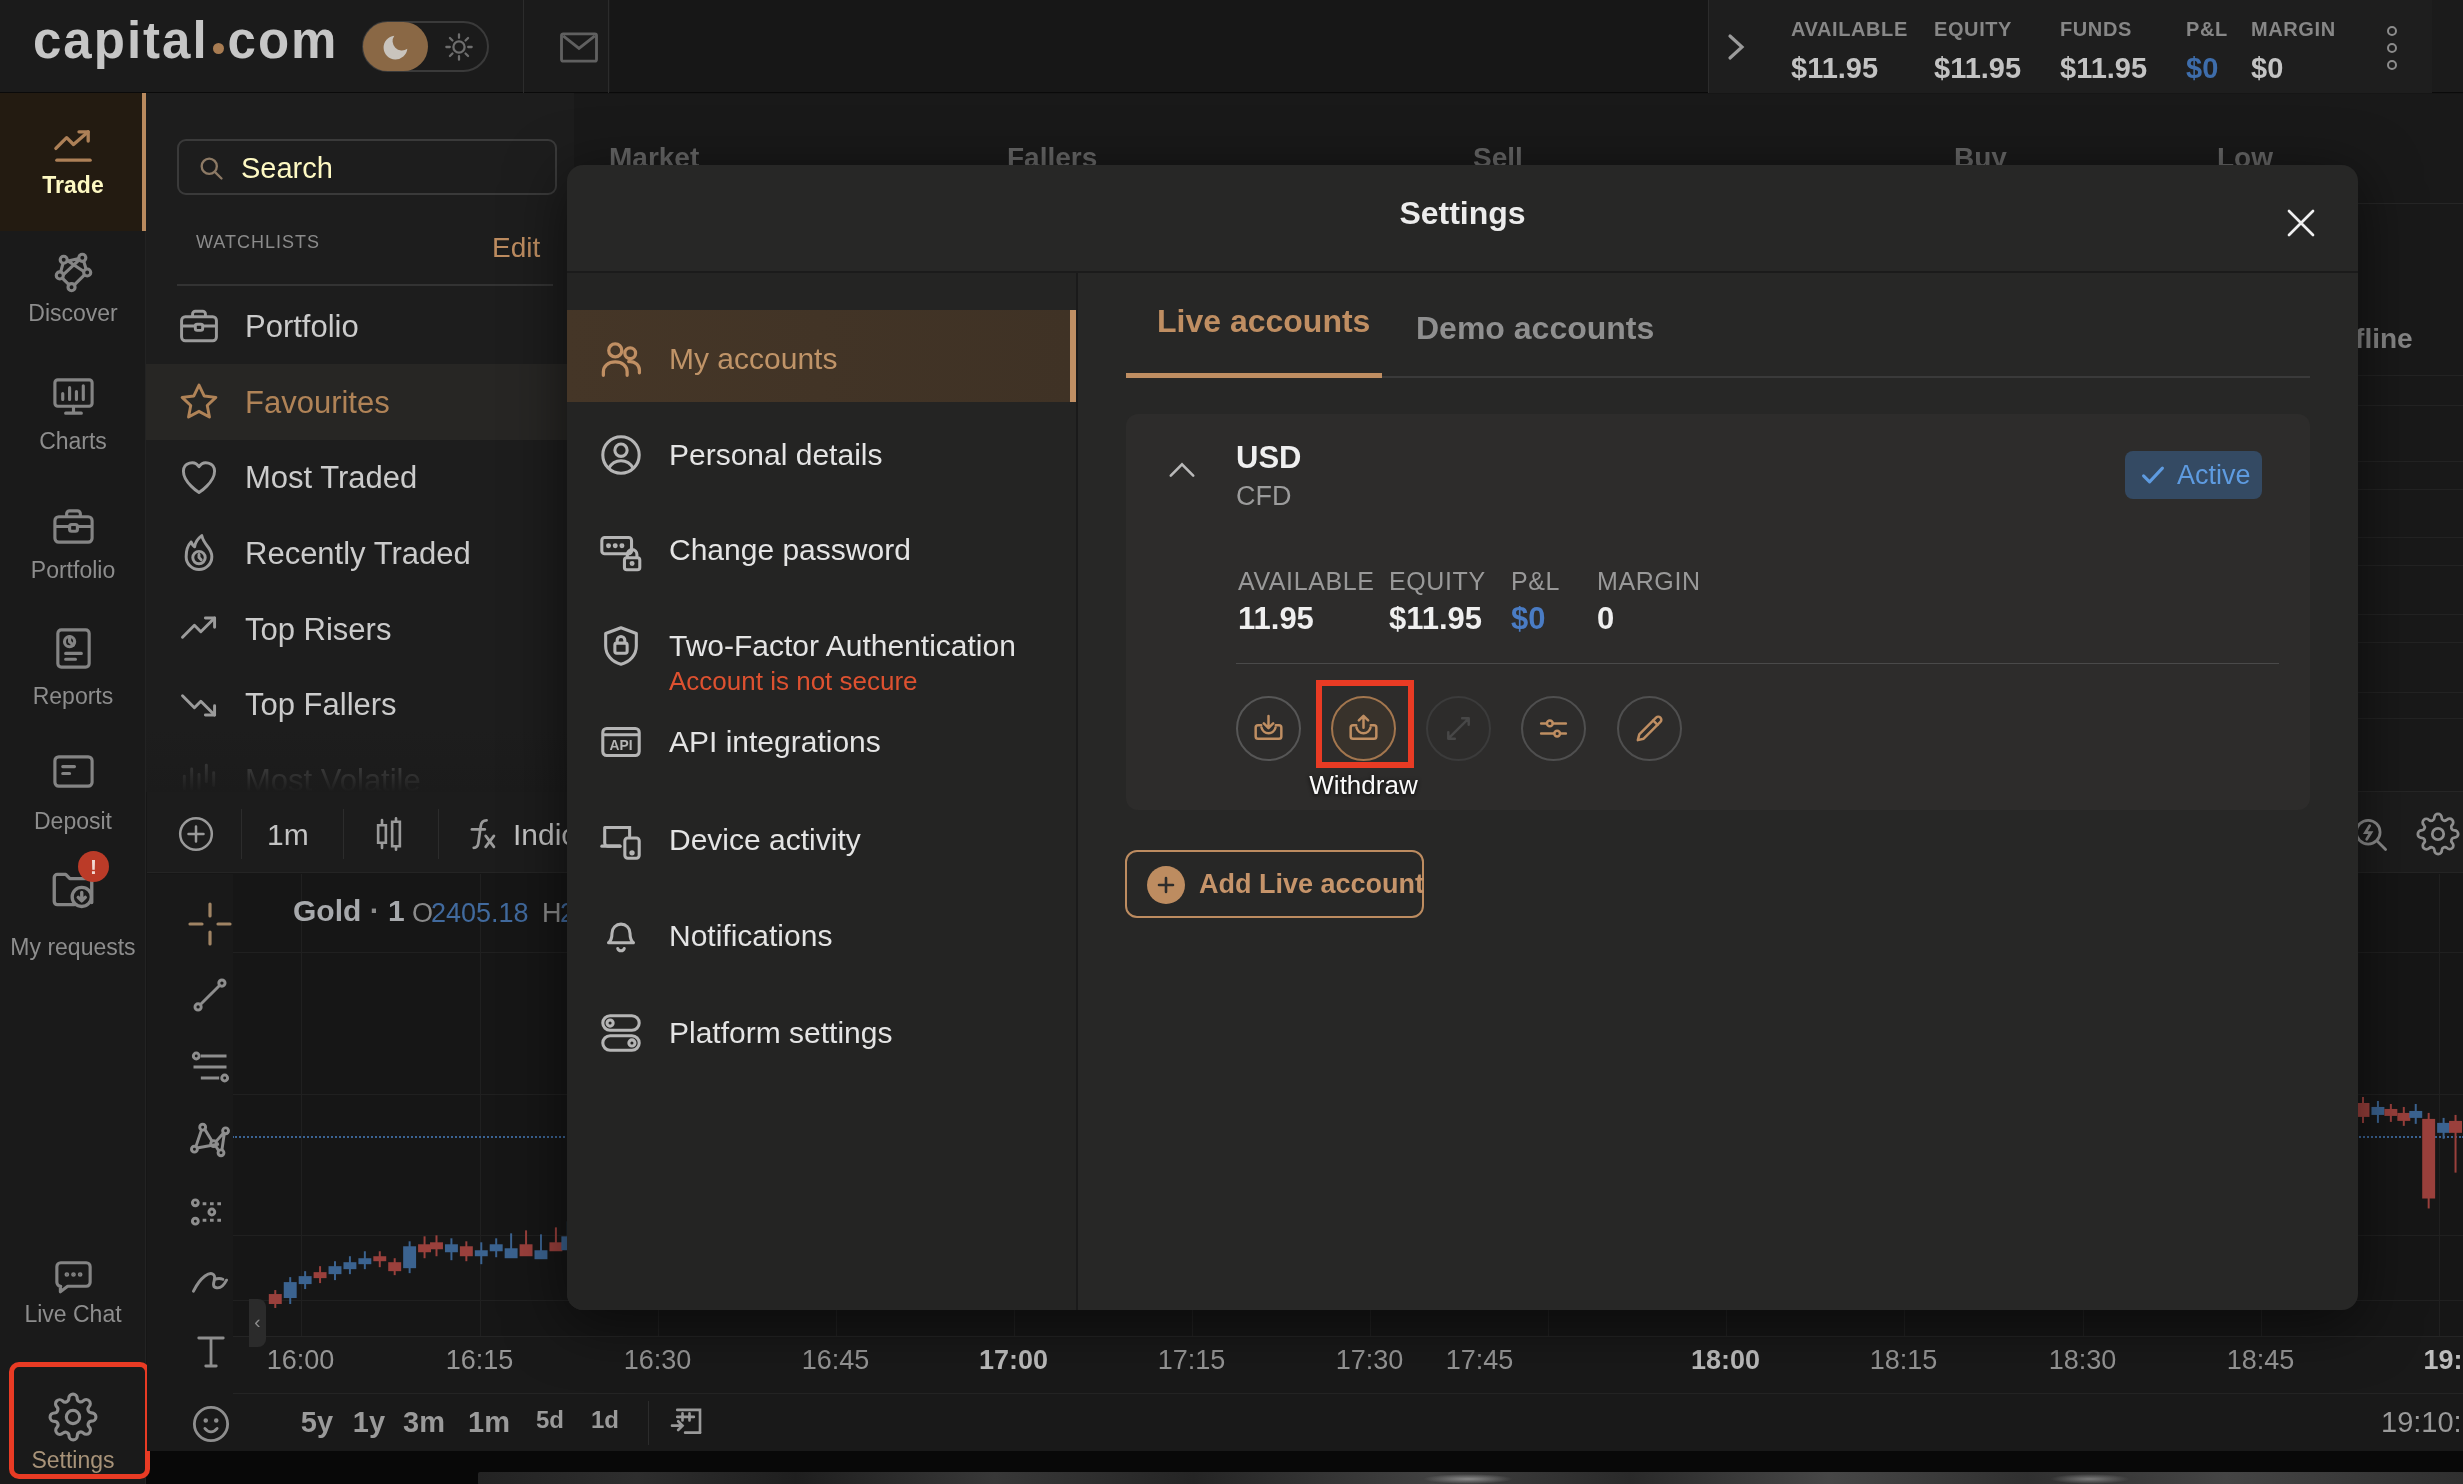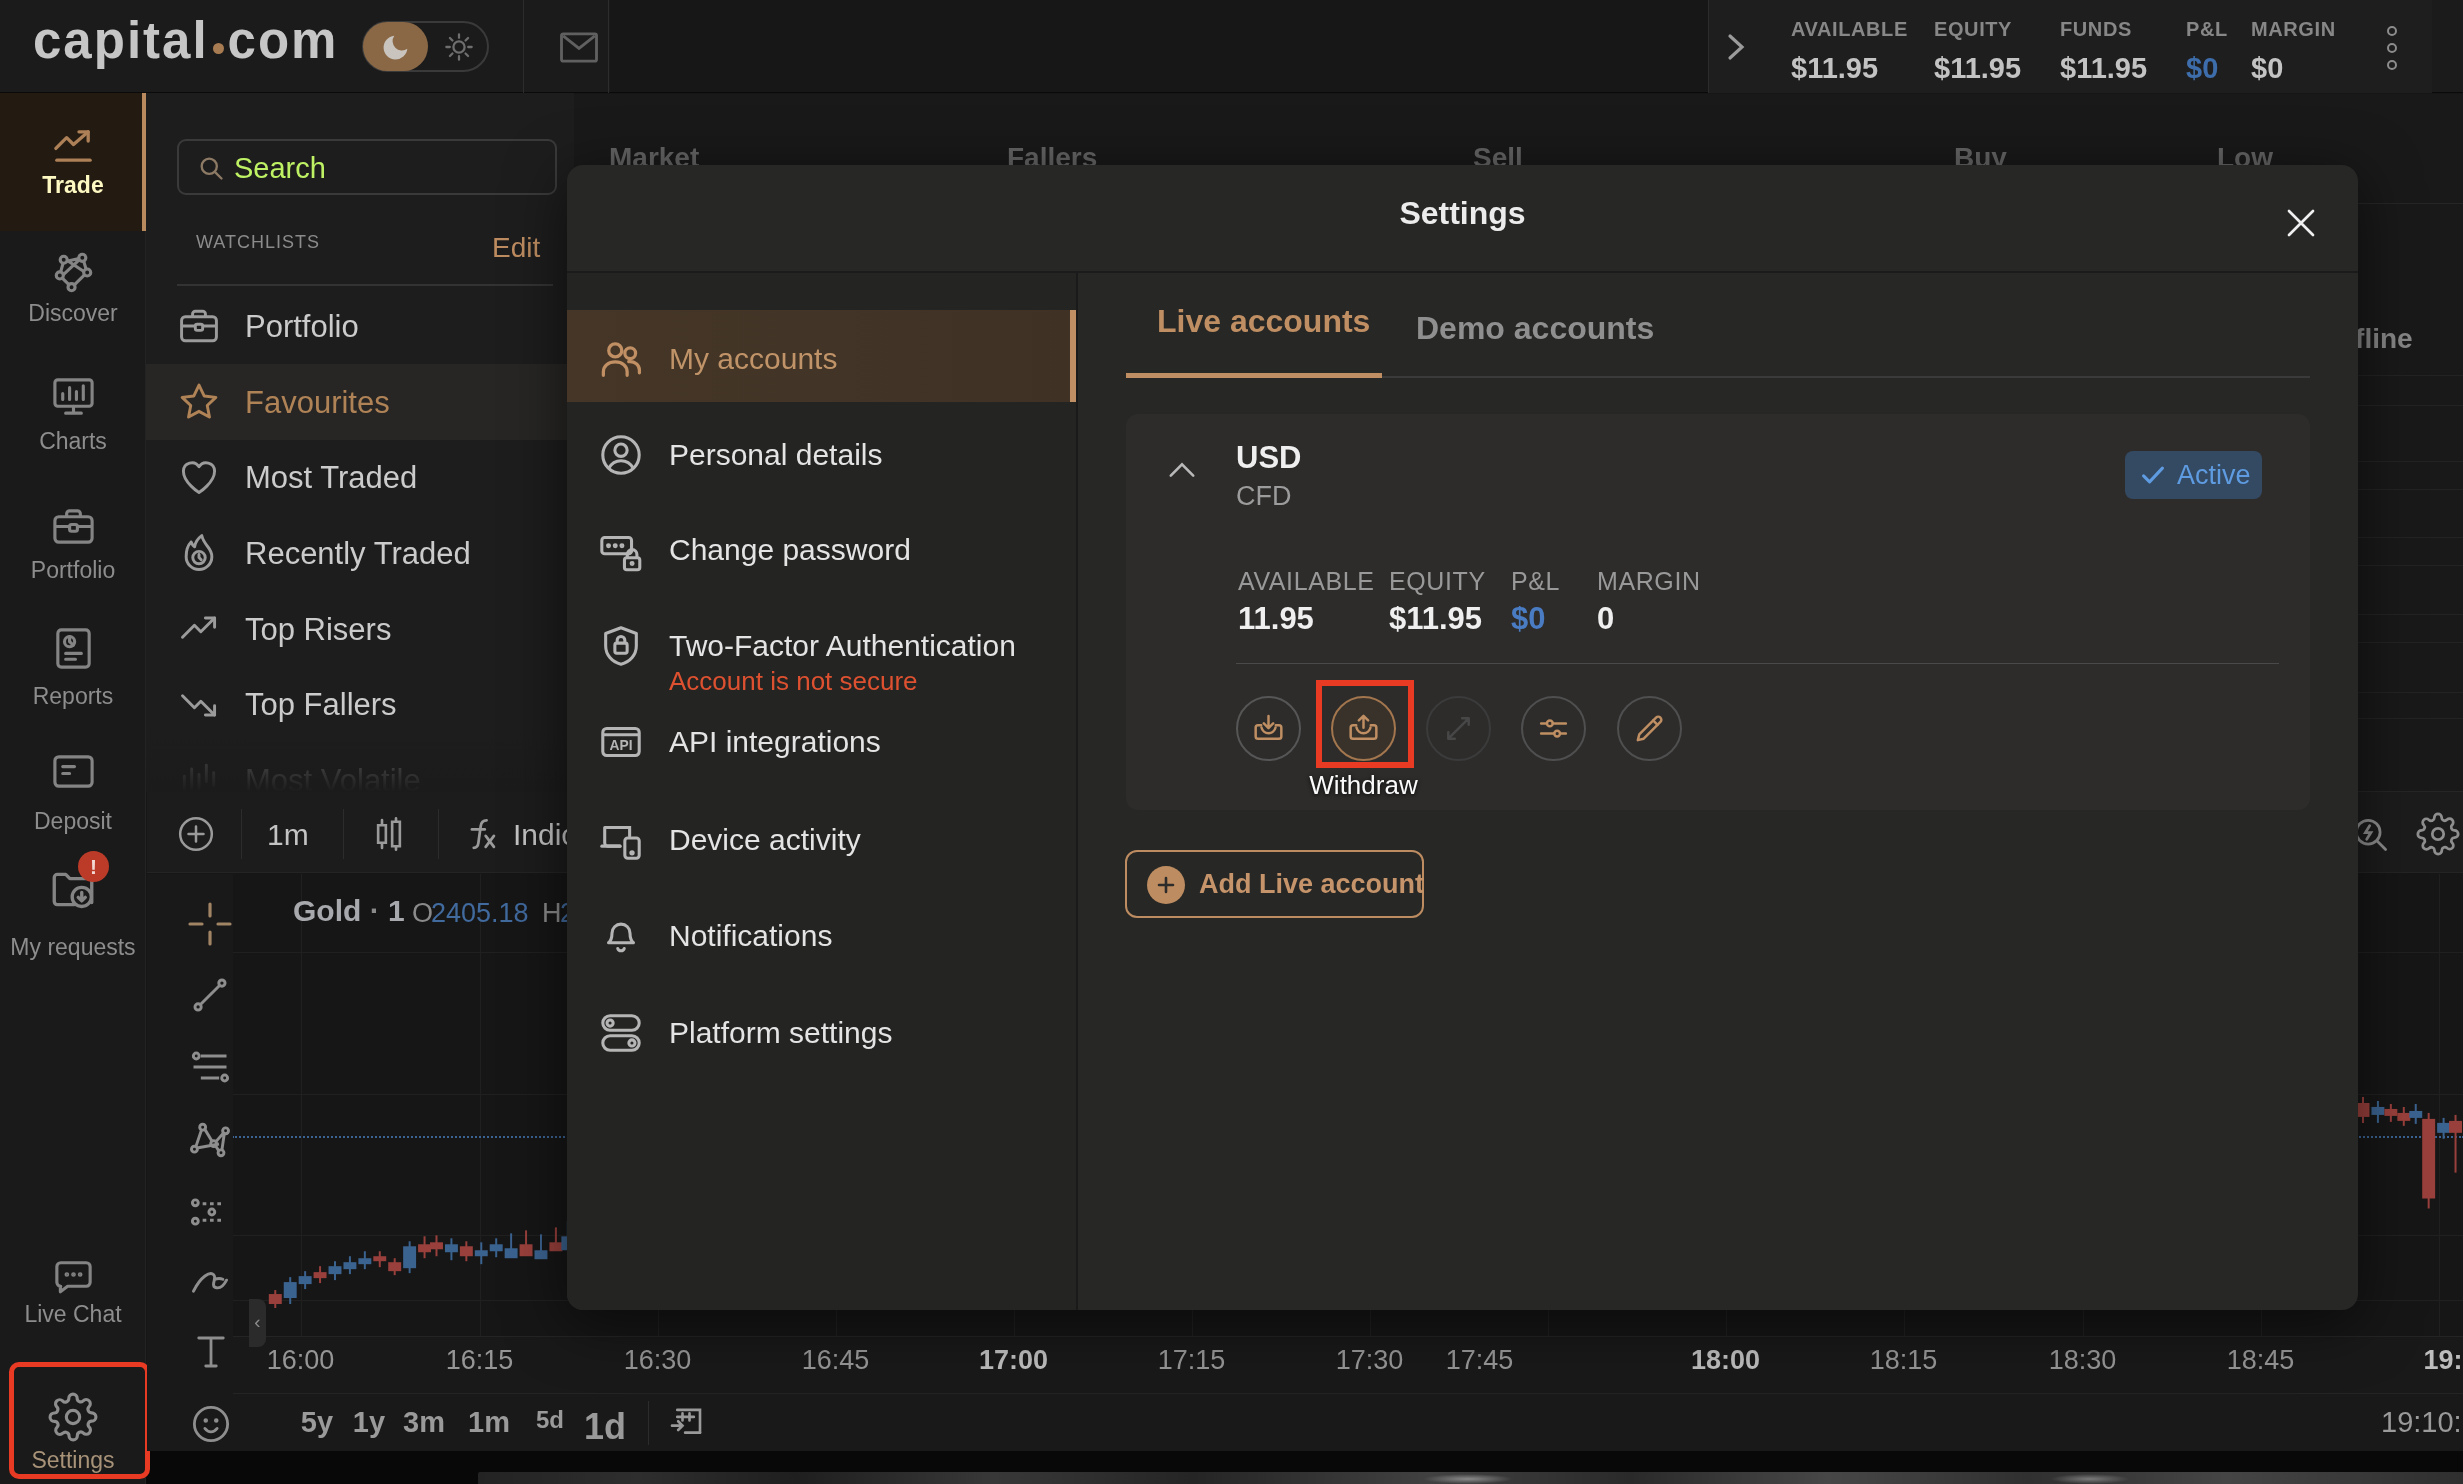--- a/index.html
+++ b/index.html
@@ -226,7 +226,7 @@
           <circle cx="10.5" cy="10.5" r="6.5"></circle>
           <path d="M15.5 15.5L21 21"></path>
         </svg>
-  <div class="a" style="left:55px;top:11px;font-size:29px;color:#bef264">Search</div>
+  <div class="a" style="left:62px;top:11px;font-size:29px;color:#fef9c3">Search</div>
 </div>
 <div class="a" style="left:50px;top:139px;font-size:18px;color:#8b8b8b;letter-spacing:1px">WATCHLISTS</div>
 <div class="a" style="left:346px;top:139px;font-size:28px;color:#bd8c60">Edit</div>

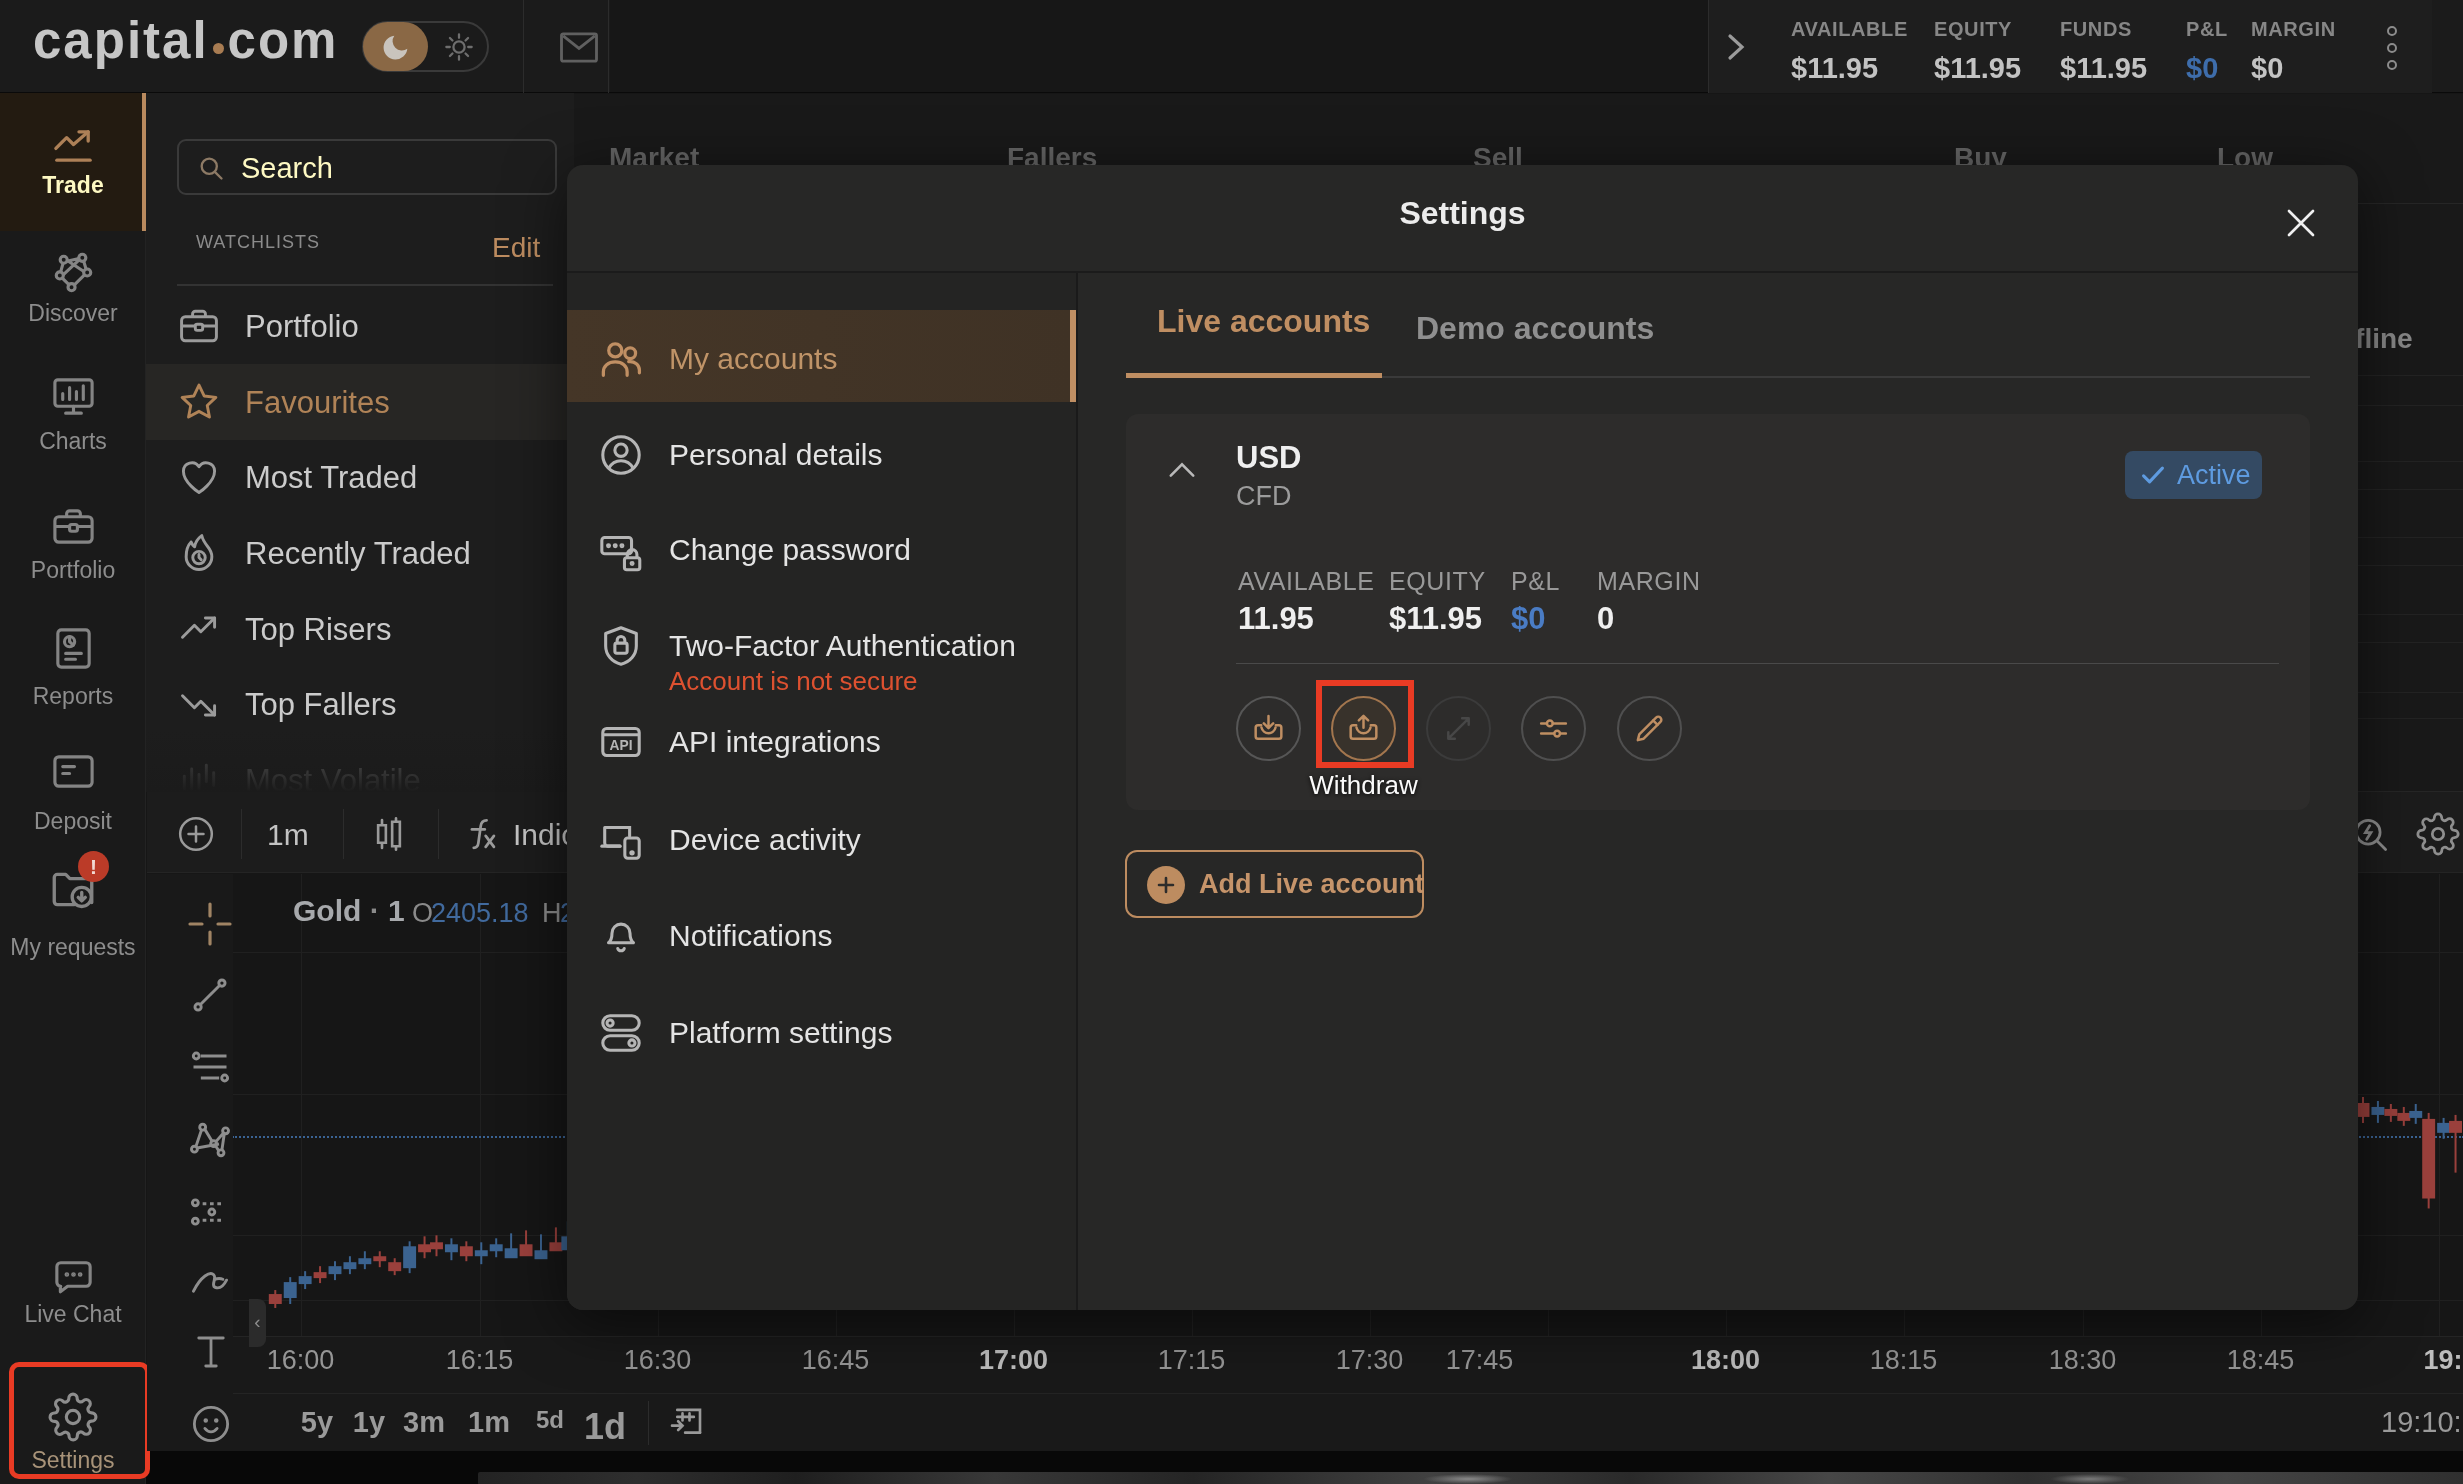--- a/index.html
+++ b/index.html
@@ -206,7 +206,7 @@
 <div class="a" style="left:384px;top:1406px;width:80px;text-align:center;font-size:29px;color:#9a9a9a;font-weight:bold">3m</div>
 <div class="a" style="left:449px;top:1406px;width:80px;text-align:center;font-size:29px;color:#9a9a9a;font-weight:bold">1m</div>
 <div class="a" style="left:510px;top:1406px;width:80px;text-align:center;font-size:24px;color:#9a9a9a;font-weight:bold">5d</div>
-<div class="a" style="left:565px;top:1406px;width:80px;text-align:center;font-size:36px;color:#9a9a9a;font-weight:bold">1d</div>
+<div class="a" style="left:565px;top:1406px;width:80px;text-align:center;font-size:24px;color:#9a9a9a;font-weight:bold">1d</div>
 <div class="a vline" style="left:648px;top:1401px;height:44px;background:#2c2c2c"></div>
 <svg class="a" style="left:665px;top:1402px" width="42" height="42" viewBox="0 0 24 24" fill="none" stroke="#9a9a9a" stroke-width="1.5" stroke-linecap="round">
       <path d="M7 4.5h13v13"></path>

